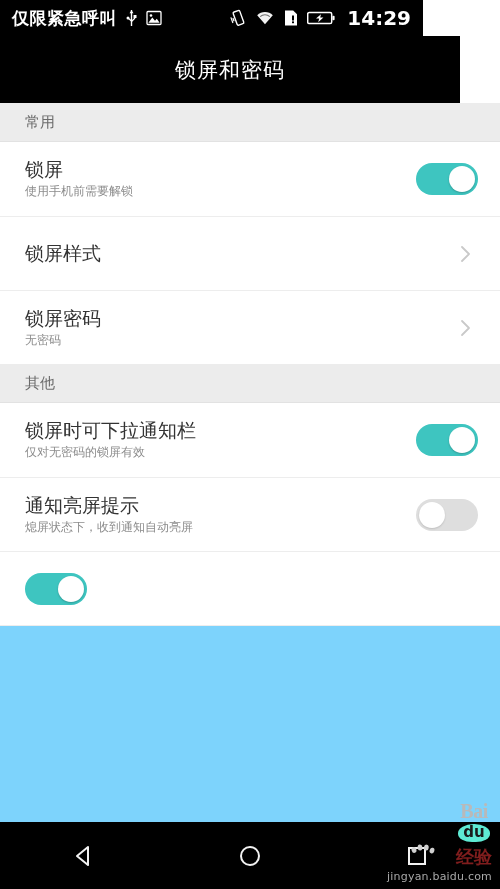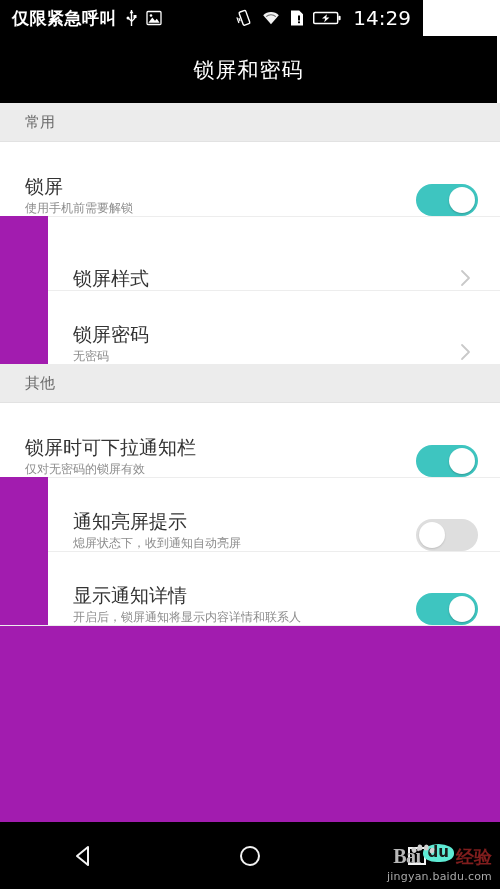--- a/index.html
+++ b/index.html
@@ -21,7 +21,7 @@
   .sb-left { display: flex; align-items: center; gap: 9px; }
   .sb-right { display: flex; align-items: center; gap: 9px; }
   .sb-carrier { font-size: 17px; font-weight: 700; letter-spacing: .5px; color:#fff; }
-  .sb-clock { font-size: 20px; font-weight: 400; color:#fff; margin-left: 3px; }
+  .sb-clock { font-size: 20px; font-weight: 700; color:#fff; margin-left: 3px; }
   .sb-ico { display: inline-block; line-height: 0; }
   .sb-ico svg { display: block; }
 

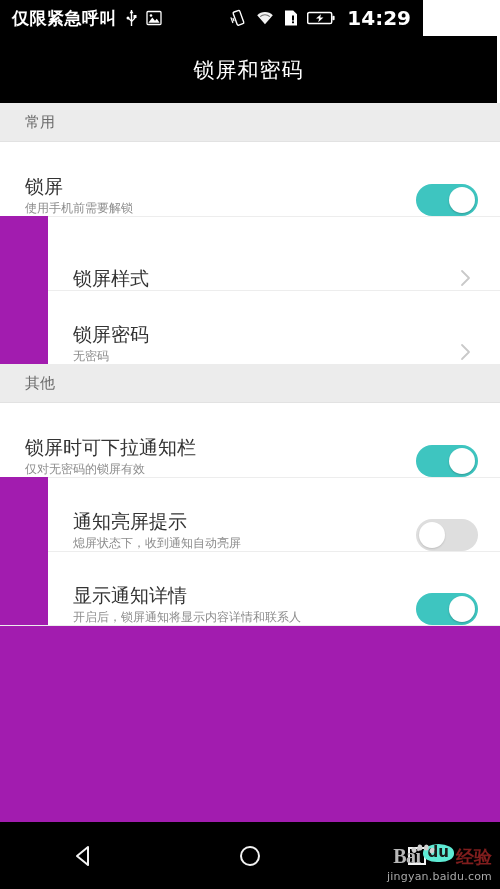--- a/index.html
+++ b/index.html
@@ -27,7 +27,7 @@
 
   
   .titlebar {
-    position: absolute; top: 36px; left: 0; width: 497px; height: 67px;
+    position: absolute; top: 36px; left: 0; width: 460px; height: 67px;
     background: #000; color: #fff;
     display: flex; align-items: center; justify-content: center;
   }

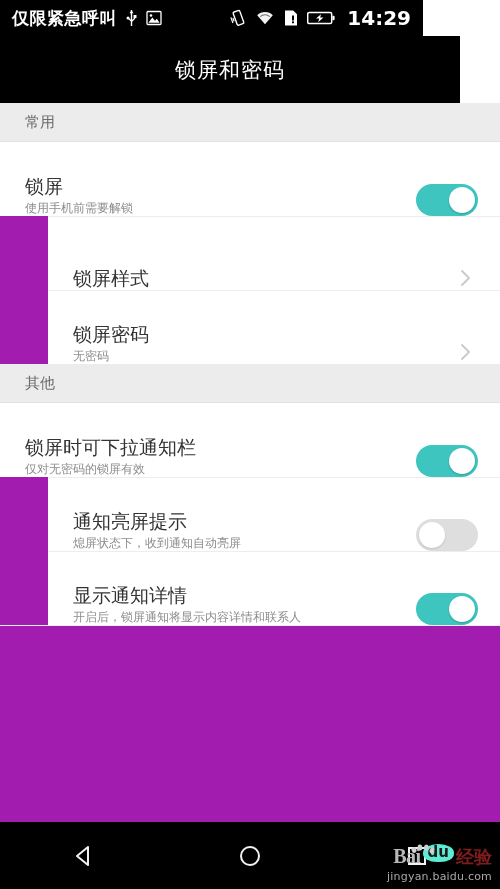--- a/index.html
+++ b/index.html
@@ -36,7 +36,7 @@
   
   .content {
     position: absolute; top: 103px; left: 0; width: 500px; height: 719px;
-    background: #a21caf; overflow: hidden;
+    background: #7dd3fc; overflow: hidden;
   }
   .section-header {
     height: 39px; background: #ececec;

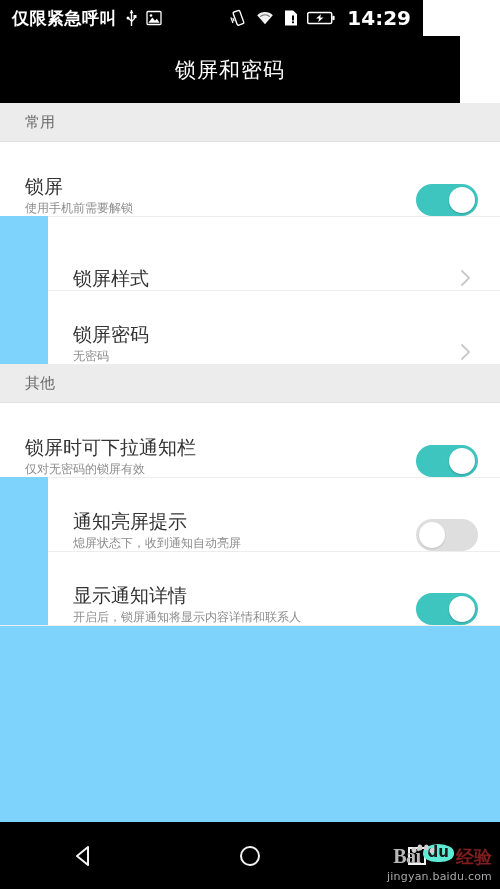--- a/index.html
+++ b/index.html
@@ -47,7 +47,7 @@
   }
   .row {
     position: relative;
-    display: flex; align-items: flex-end; justify-content: space-between;
+    display: flex; align-items: center; justify-content: space-between;
     padding: 0 22px 0 25px;
     background: #fff;
     min-height: 74px;

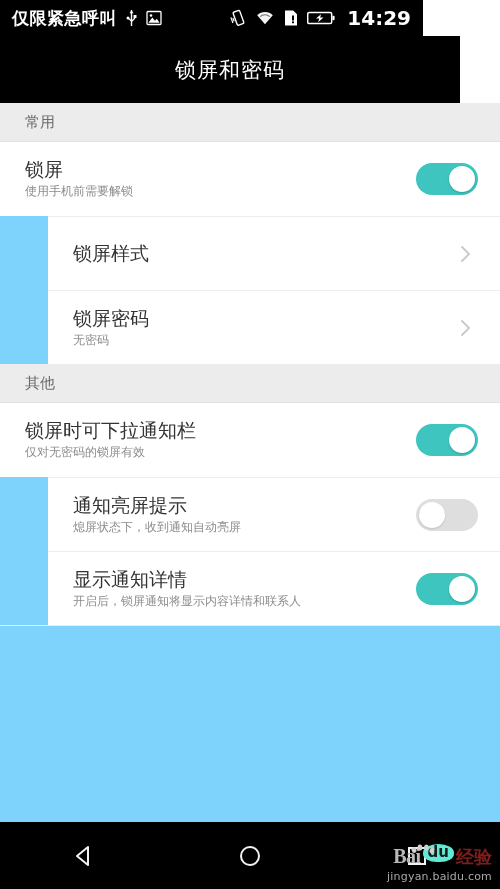--- a/index.html
+++ b/index.html
@@ -52,7 +52,7 @@
     background: #fff;
     min-height: 74px;
   }
-  .row + .row { border-top: 1px solid #ededed; margin-left: 48px; }
+  .row + .row { border-top: 1px solid #ededed; }
   .row-sep { height: 1px; background: #ededed; margin: 0 0 0 0; }
   .row-text { display: flex; flex-direction: column; justify-content: center; gap: 4px; }
   .row-title { font-size: 19px; color: #333333; line-height: 1.15; }

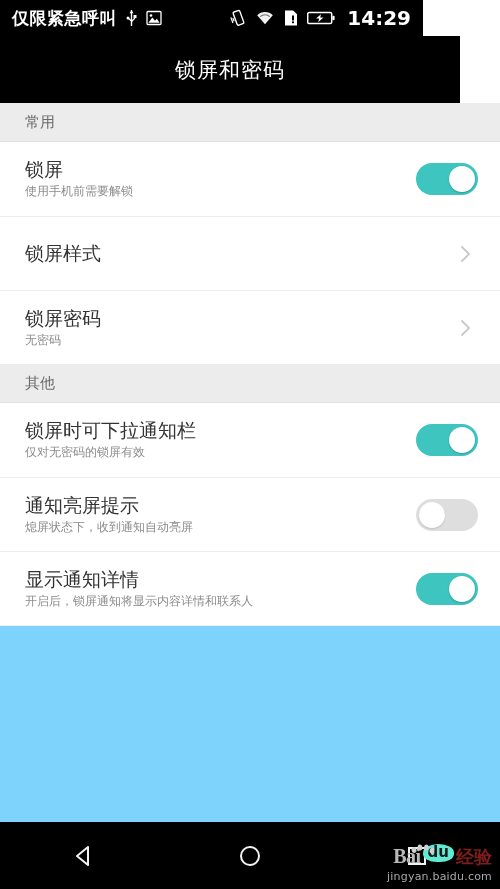--- a/index.html
+++ b/index.html
@@ -231,10 +231,6 @@
     </div>
 
     <div class="row">
-      <div class="row-text">
-        <span class="row-title">显示通知详情</span>
-        <span class="row-sub">开启后，锁屏通知将显示内容详情和联系人</span>
-      </div>
       <div class="toggle on">
         <div class="knob"></div>
       </div>

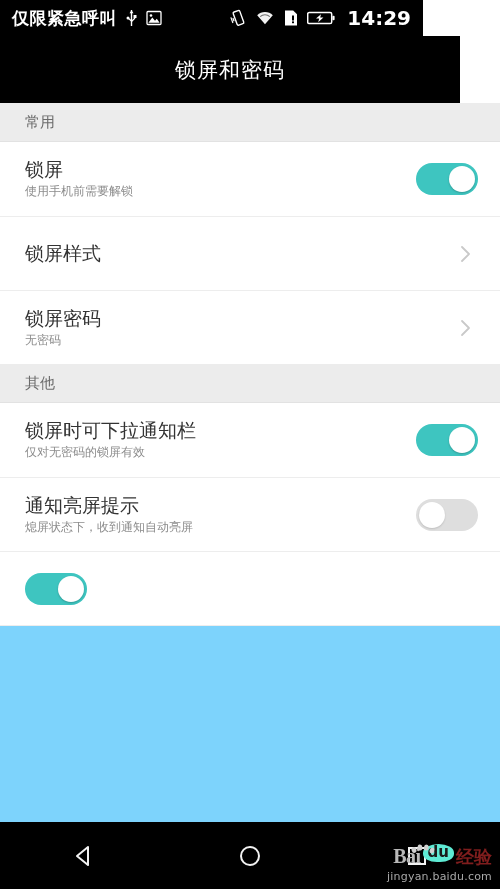--- a/index.html
+++ b/index.html
@@ -93,7 +93,7 @@
     display: flex; flex-direction: column; align-items: flex-end;
     pointer-events: none;
   }
-  .wm-row { display: flex; align-items: flex-start; gap: 2px; }
+  .wm-row { display: flex; align-items: center; gap: 2px; flex-direction: column; }
   .wm-bai { font-size: 20px; font-weight: 700; color: #b9b9b9; font-family: "Liberation Serif", serif; letter-spacing: -.5px;}
   .wm-du {
     font-size: 15px; font-weight: 700; color: #1b1b1b; background: #5eead4;

